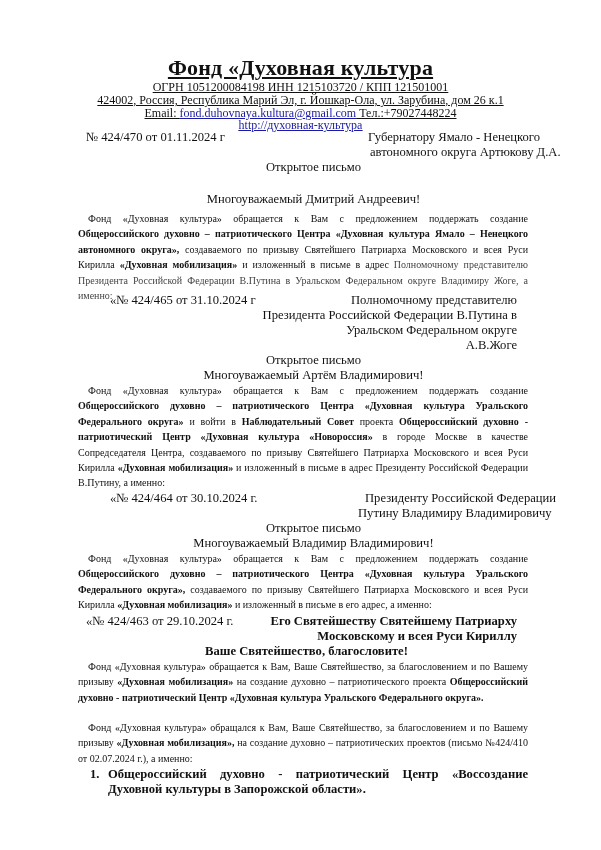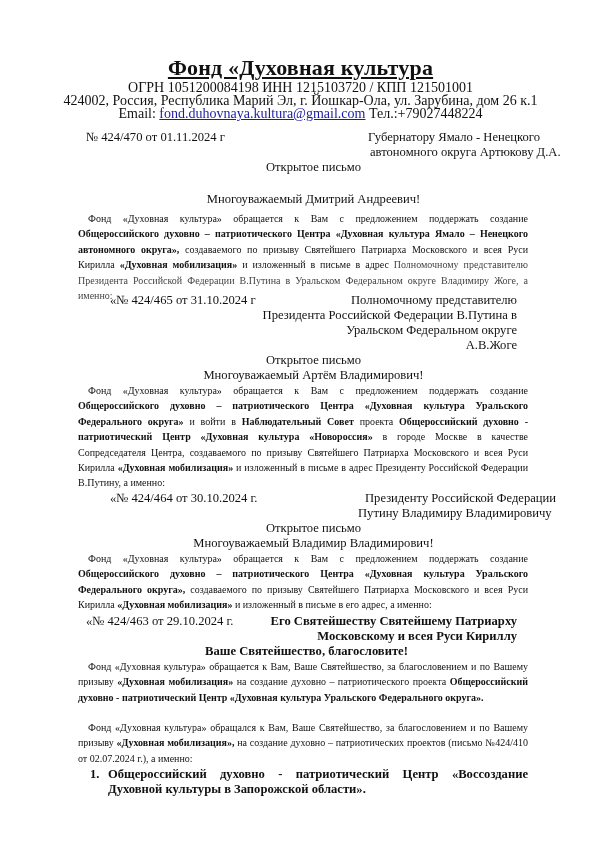--- a/index.html
+++ b/index.html
@@ -15,7 +15,7 @@
     top: 55px; font-size: 22px; font-weight: bold; text-decoration: underline;
     letter-spacing: 0.2px;
   }
-  .req { font-size: 14px; line-height: 13px; }
+  .req { font-size: 12px; line-height: 13px; text-decoration: underline; }
   .link { color: #1a1aa6; text-decoration: underline; }
   .t { font-size: 12.6px; line-height: 15.2px; }
   .b { font-weight: bold; }

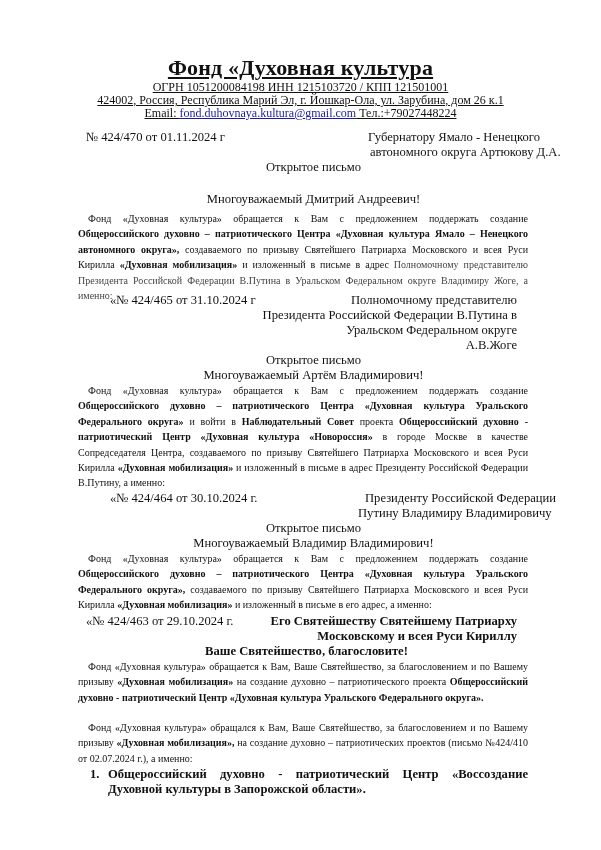--- a/index.html
+++ b/index.html
@@ -40,6 +40,9 @@
   <div class="abs center req" style="top:94px;">424002, Россия, Республика Марий Эл, г. Йошкар-Ола, ул. Зарубина, дом 26 к.1</div>
   <div class="abs center req" style="top:107px;">
     <span>Email: </span><span class="link">fond.duhovnaya.kultura@gmail.com</span><span>  Тел.:+79027448224</span>
+  </div>
+  <div class="abs center req" style="top:119px;">
+    <span class="link">http://духовная-культура</span>
   </div>
 
   <div class="abs t" style="left:86px; top:130px;">№ 424/470 от 01.11.2024 г</div>

